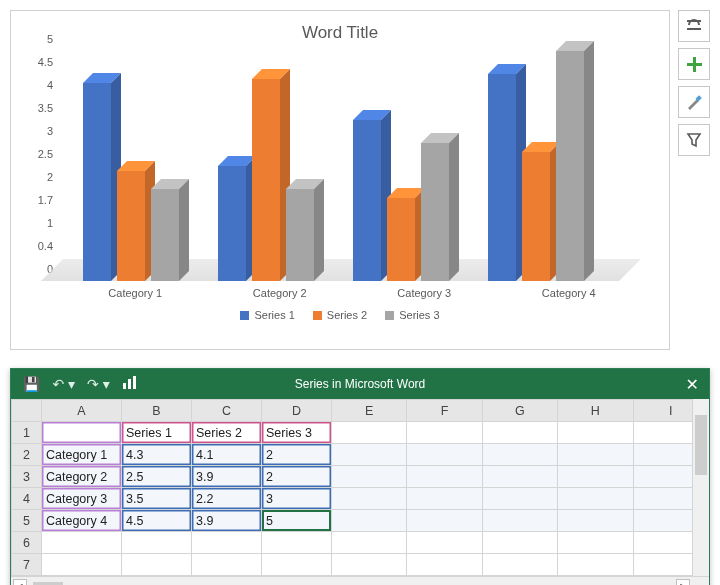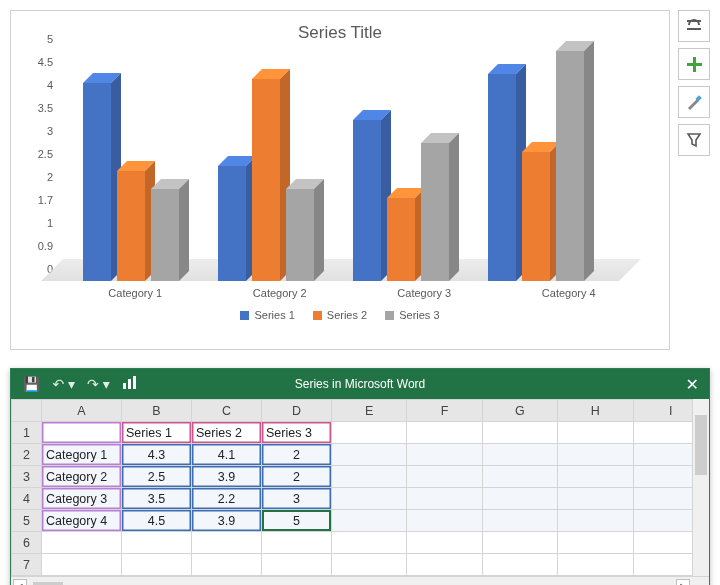--- a/index.html
+++ b/index.html
@@ -271,7 +271,7 @@
 
 <div class="chart-wrap">
   <div class="chart-panel">
-    <div class="chart-title">Series Title</div>
+    <div class="chart-title">Word Title</div>
 
     <div class="plot-zone">
       <div class="y-axis">

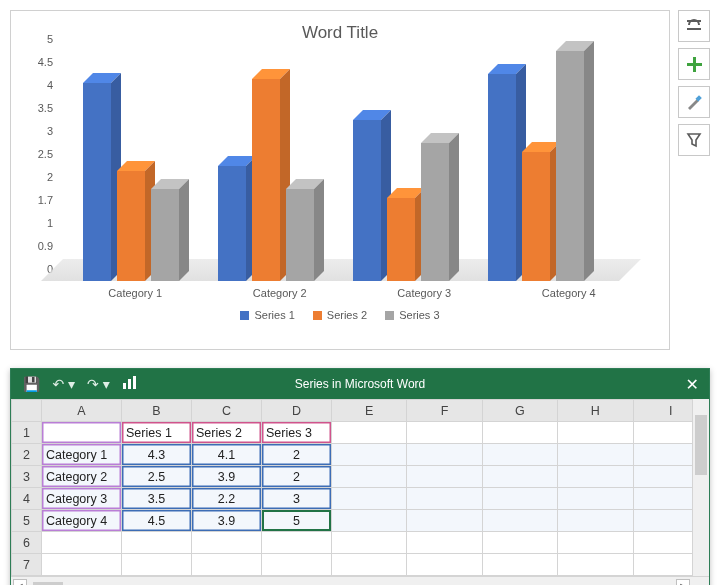--- a/index.html
+++ b/index.html
@@ -276,7 +276,7 @@
     <div class="plot-zone">
       <div class="y-axis">
           <div class="y-tick" style="bottom: 0px;">0</div>
-          <div class="y-tick" style="bottom: 23px;">0.9</div>
+          <div class="y-tick" style="bottom: 23px;">0.4</div>
           <div class="y-tick" style="bottom: 46px;">1</div>
           <div class="y-tick" style="bottom: 69px;">1.7</div>
           <div class="y-tick" style="bottom: 92px;">2</div>

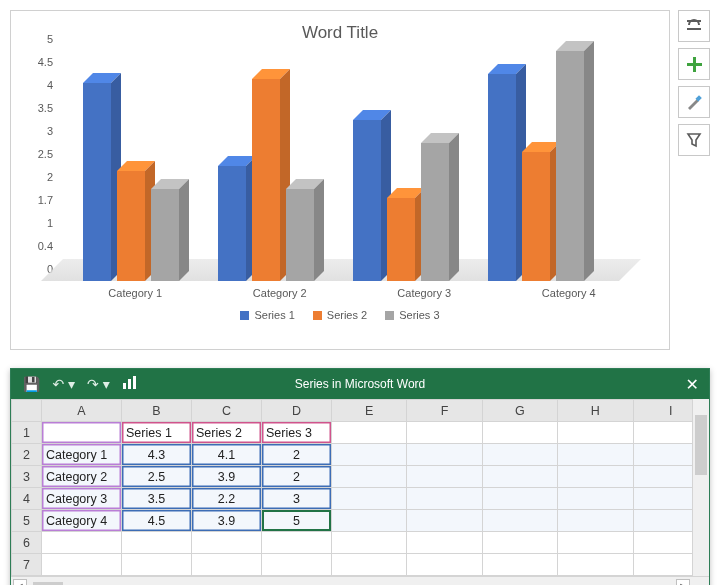--- a/index.html
+++ b/index.html
@@ -216,7 +216,7 @@
   .xl-grid td {
     text-align: left;
   }
-  .xl-grid td.num { text-align: center; }
+  .xl-grid td.num { text-align: left; }
   .data-range td { background: #f3f7fc; }
   .hdr-row td { background: #fff; }
   

